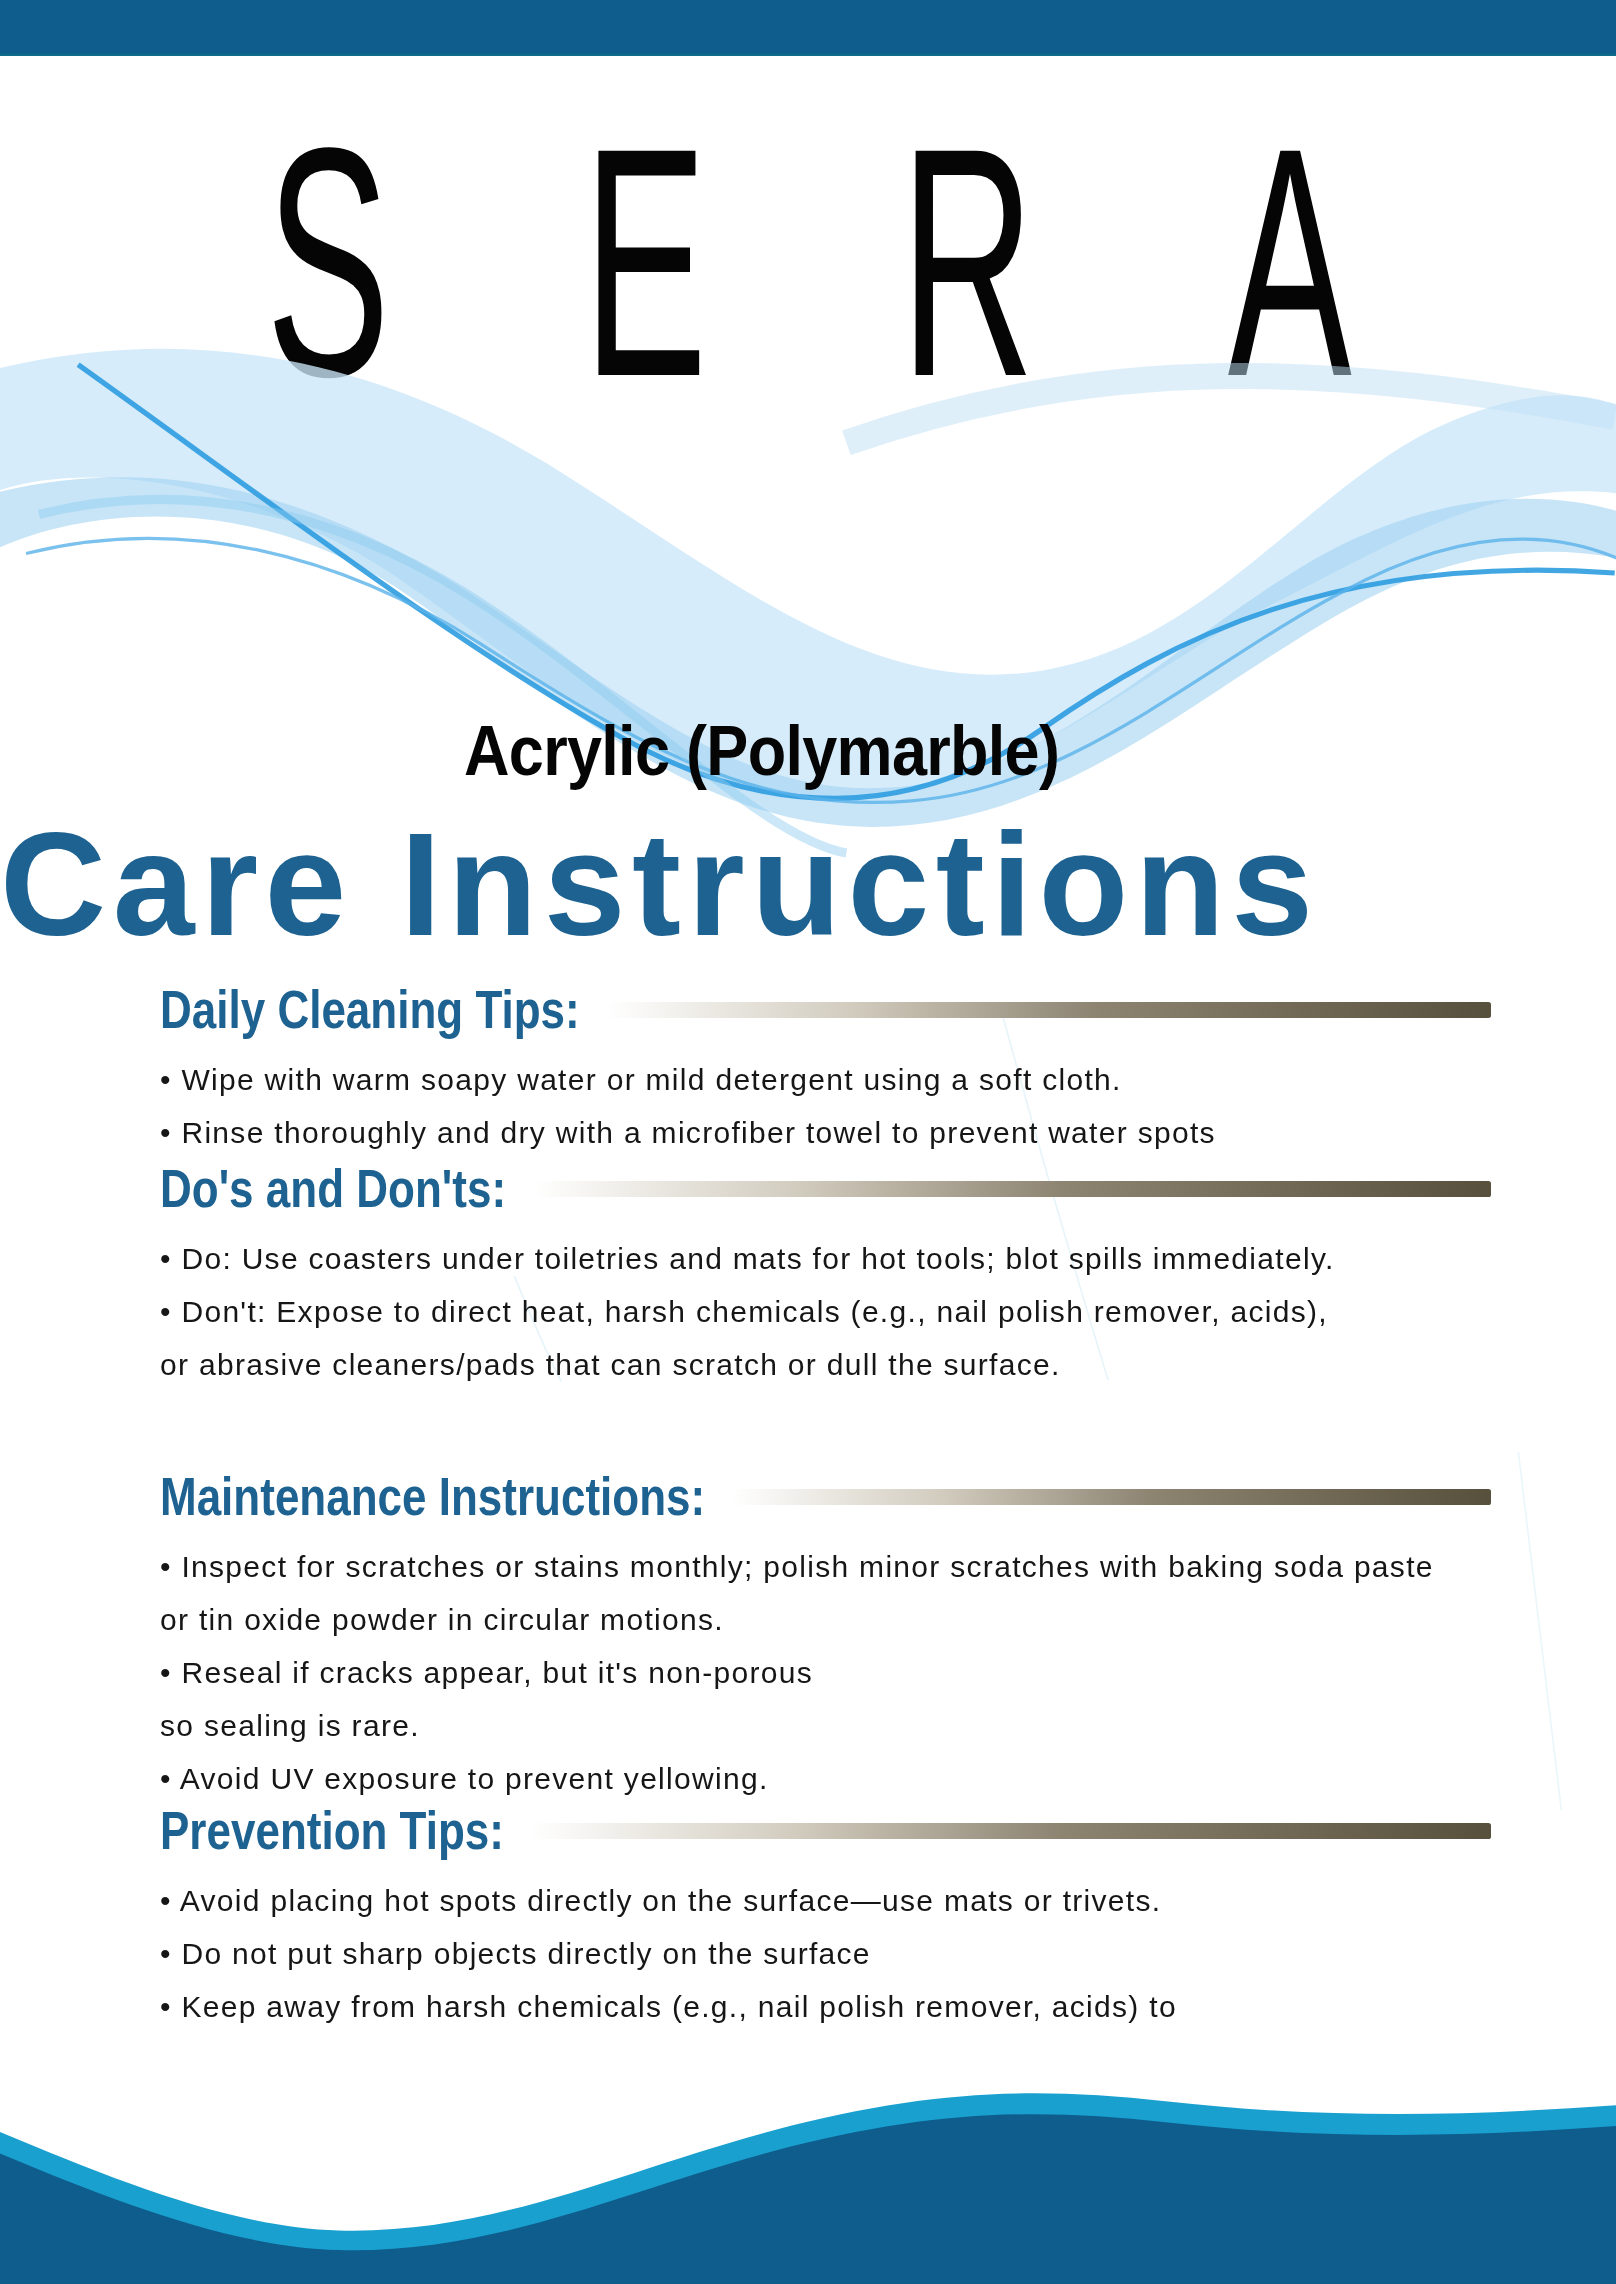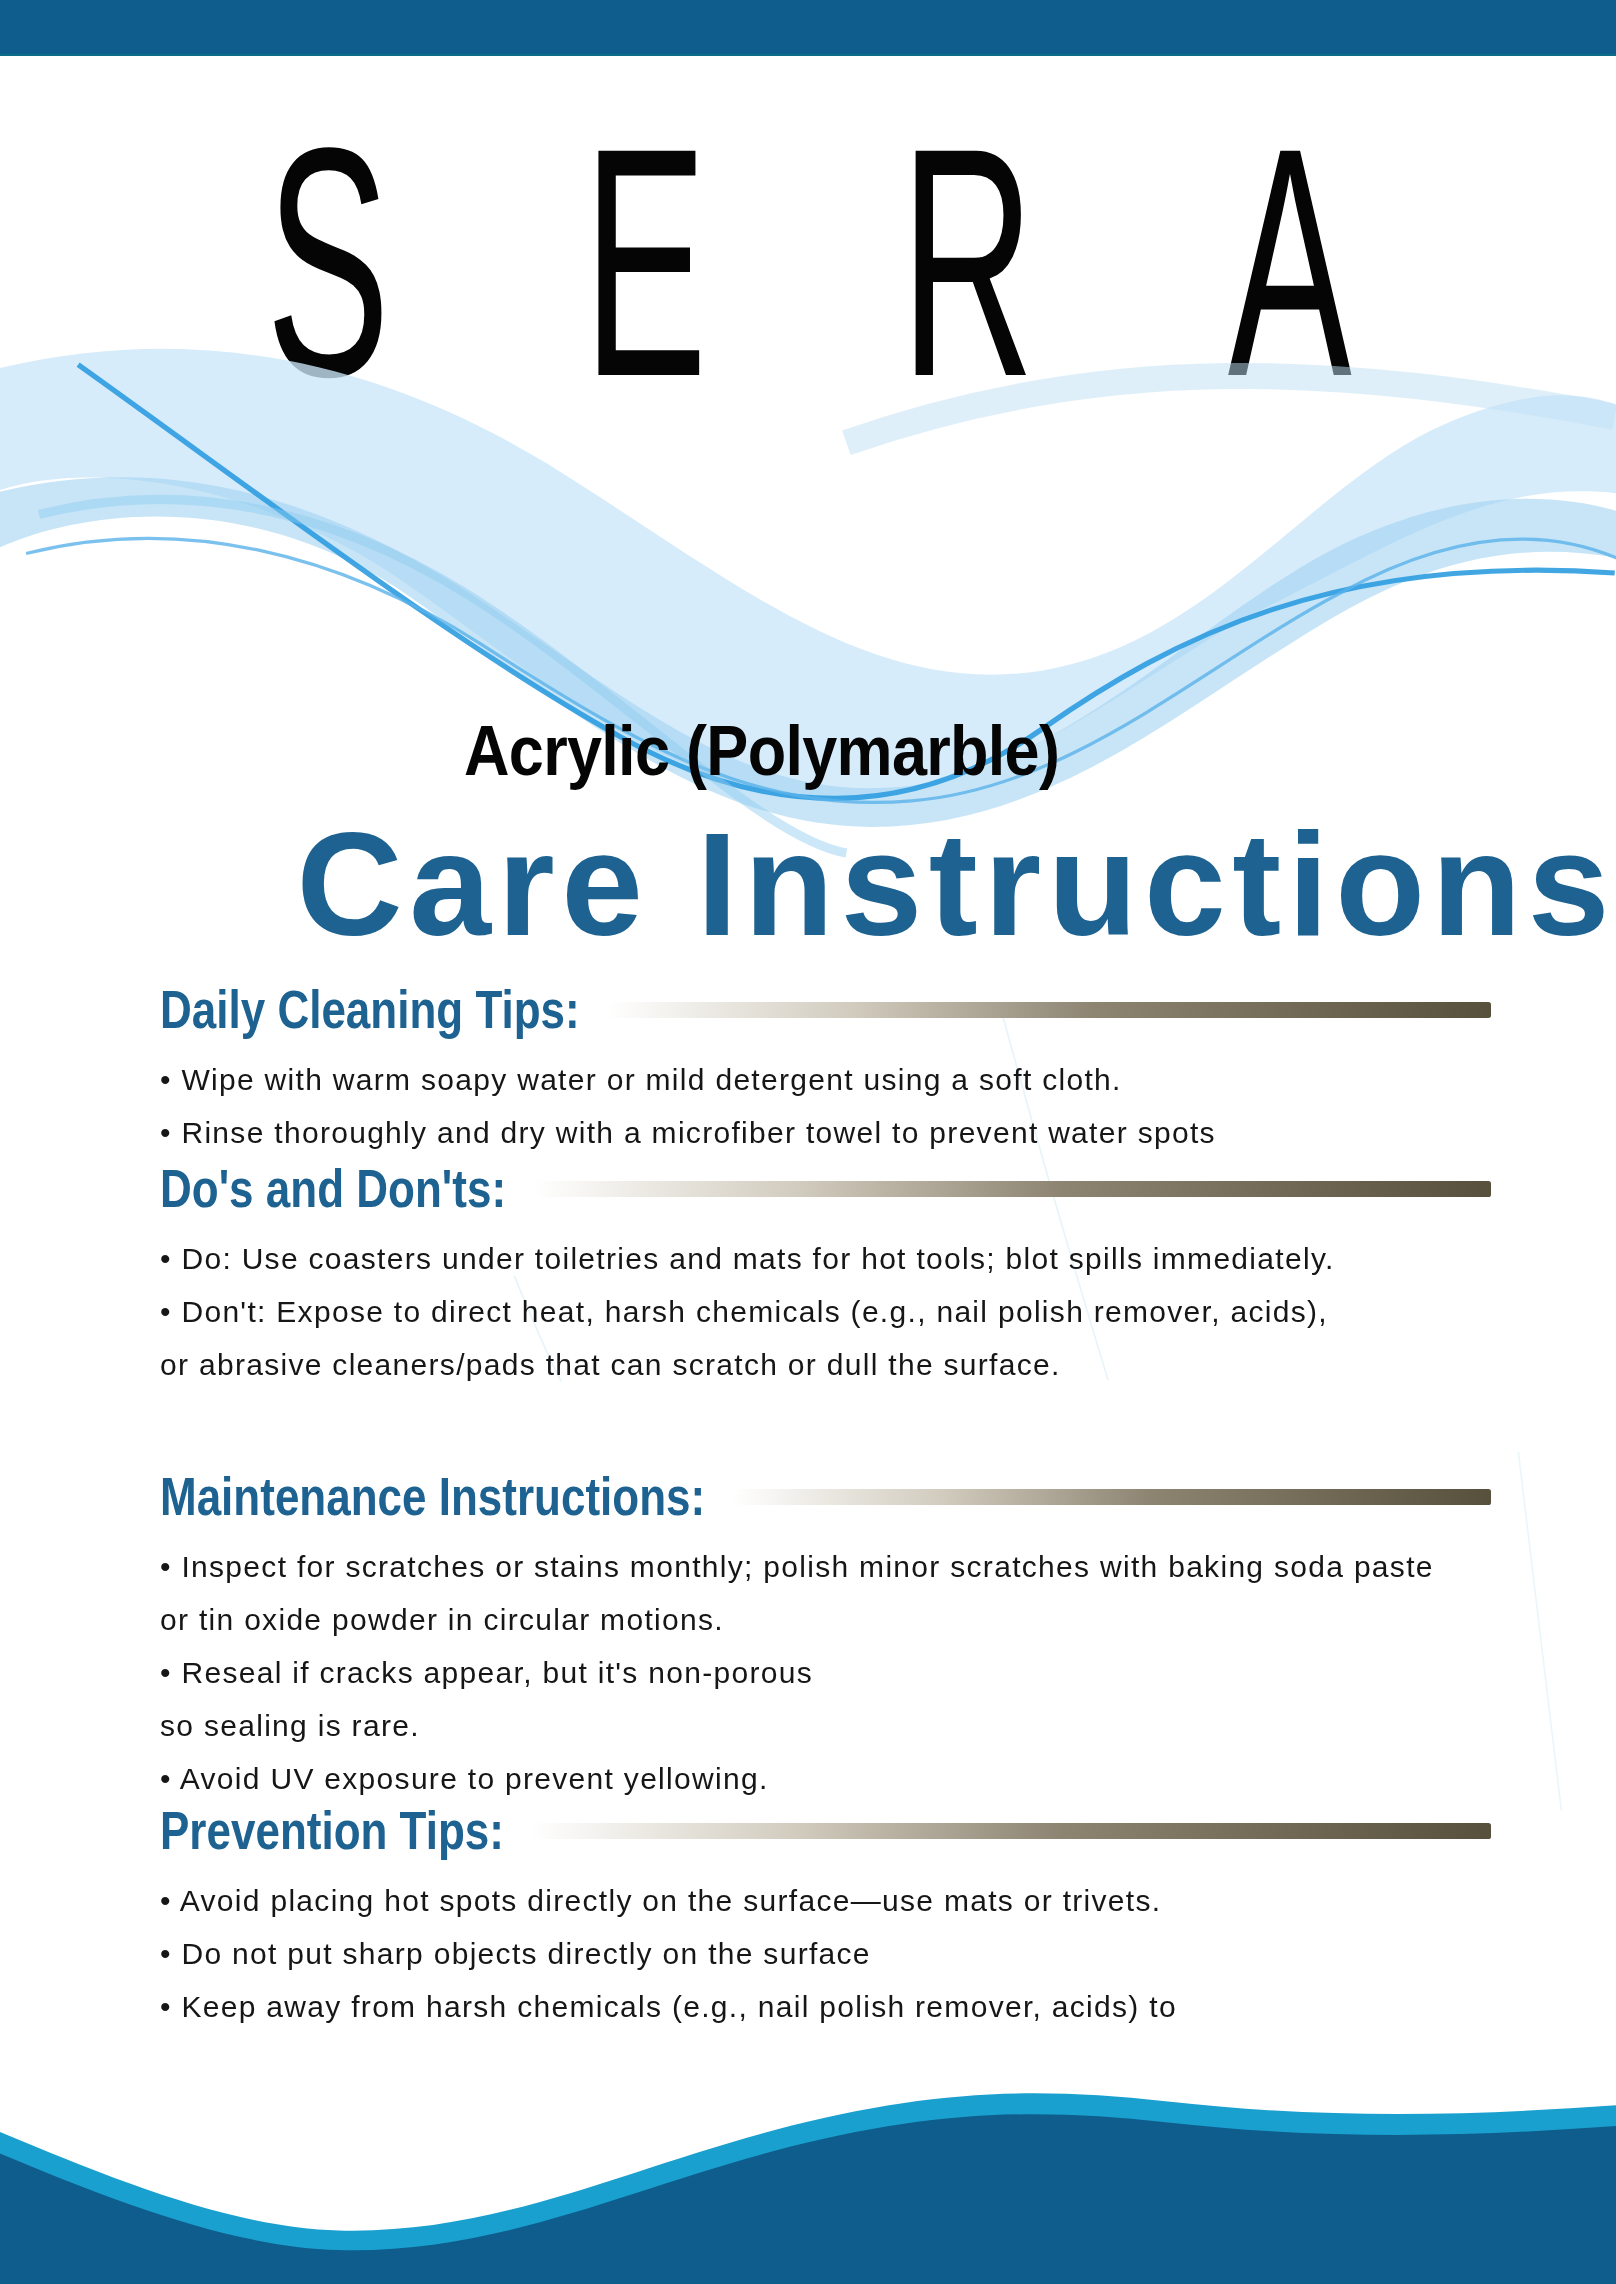--- a/index.html
+++ b/index.html
@@ -51,7 +51,7 @@
 
   
   .title{
-    position:absolute;top:811px;left:0;width:1616px;text-align:right;
+    position:absolute;top:811px;left:0;width:1616px;text-align:left;
     font-size:147px;line-height:1;font-weight:bold;letter-spacing:6.5px;
     color:var(--heading-blue,#1D6291);
     white-space:nowrap;z-index:4;

